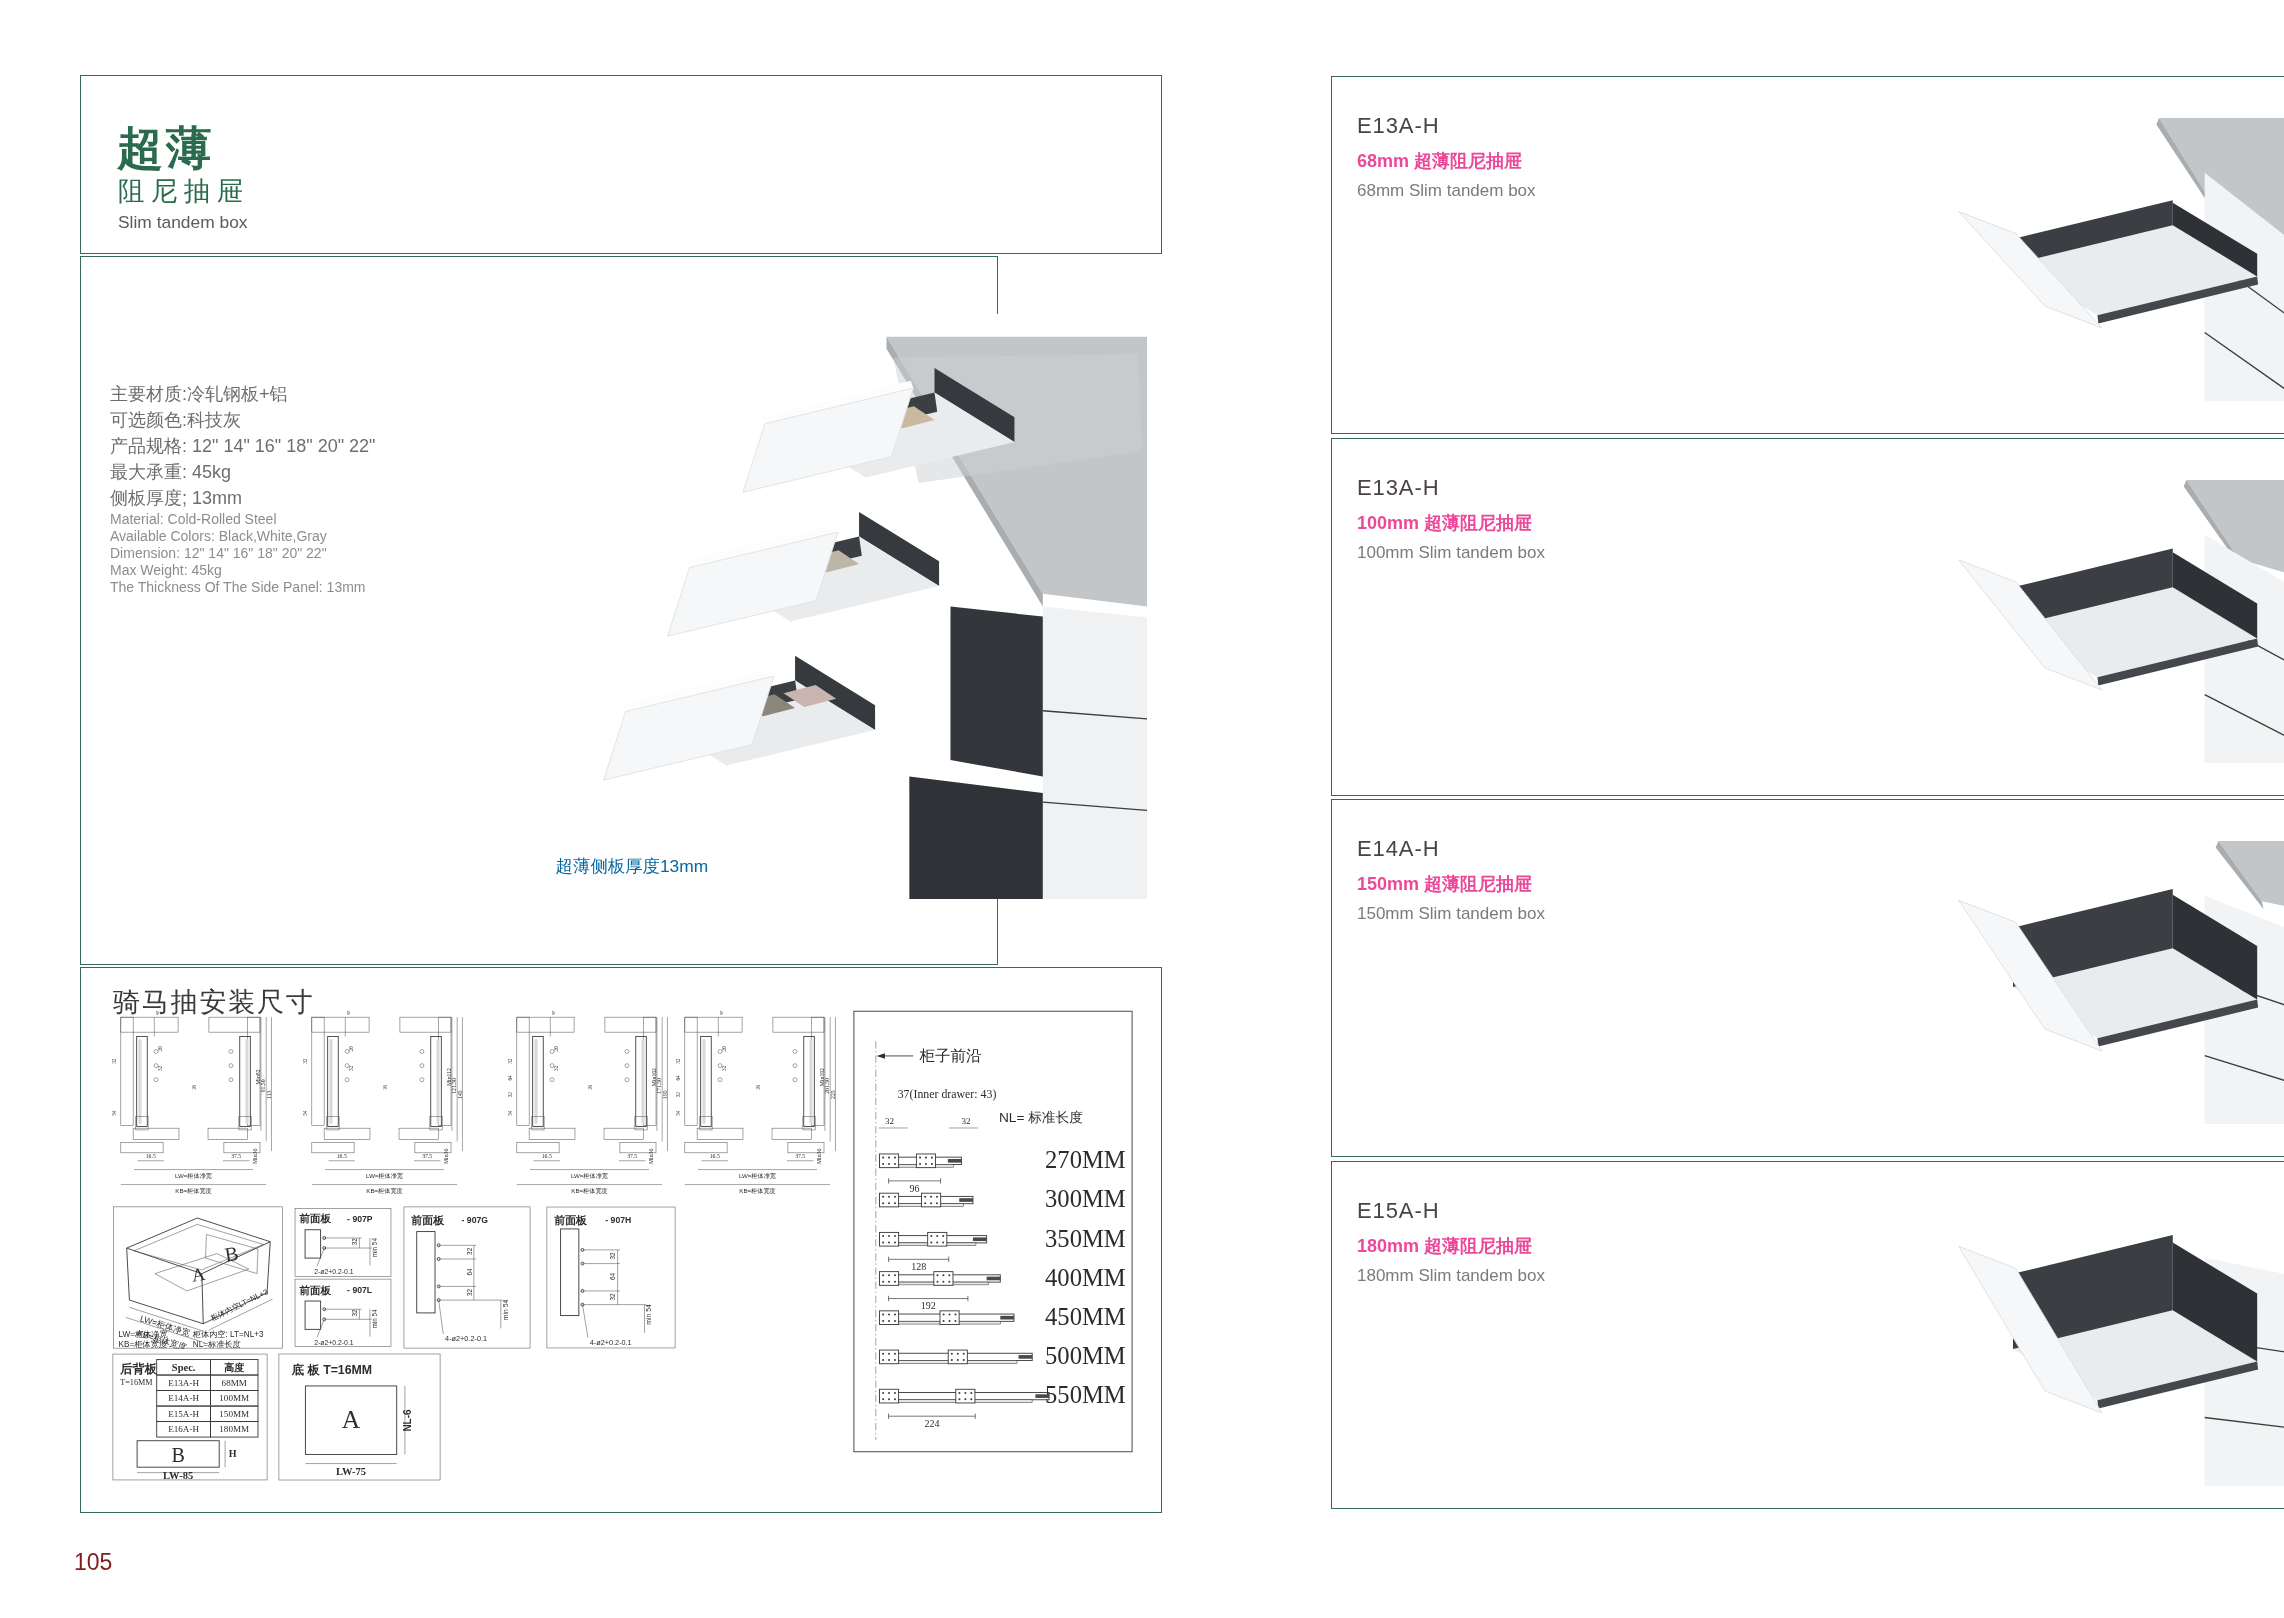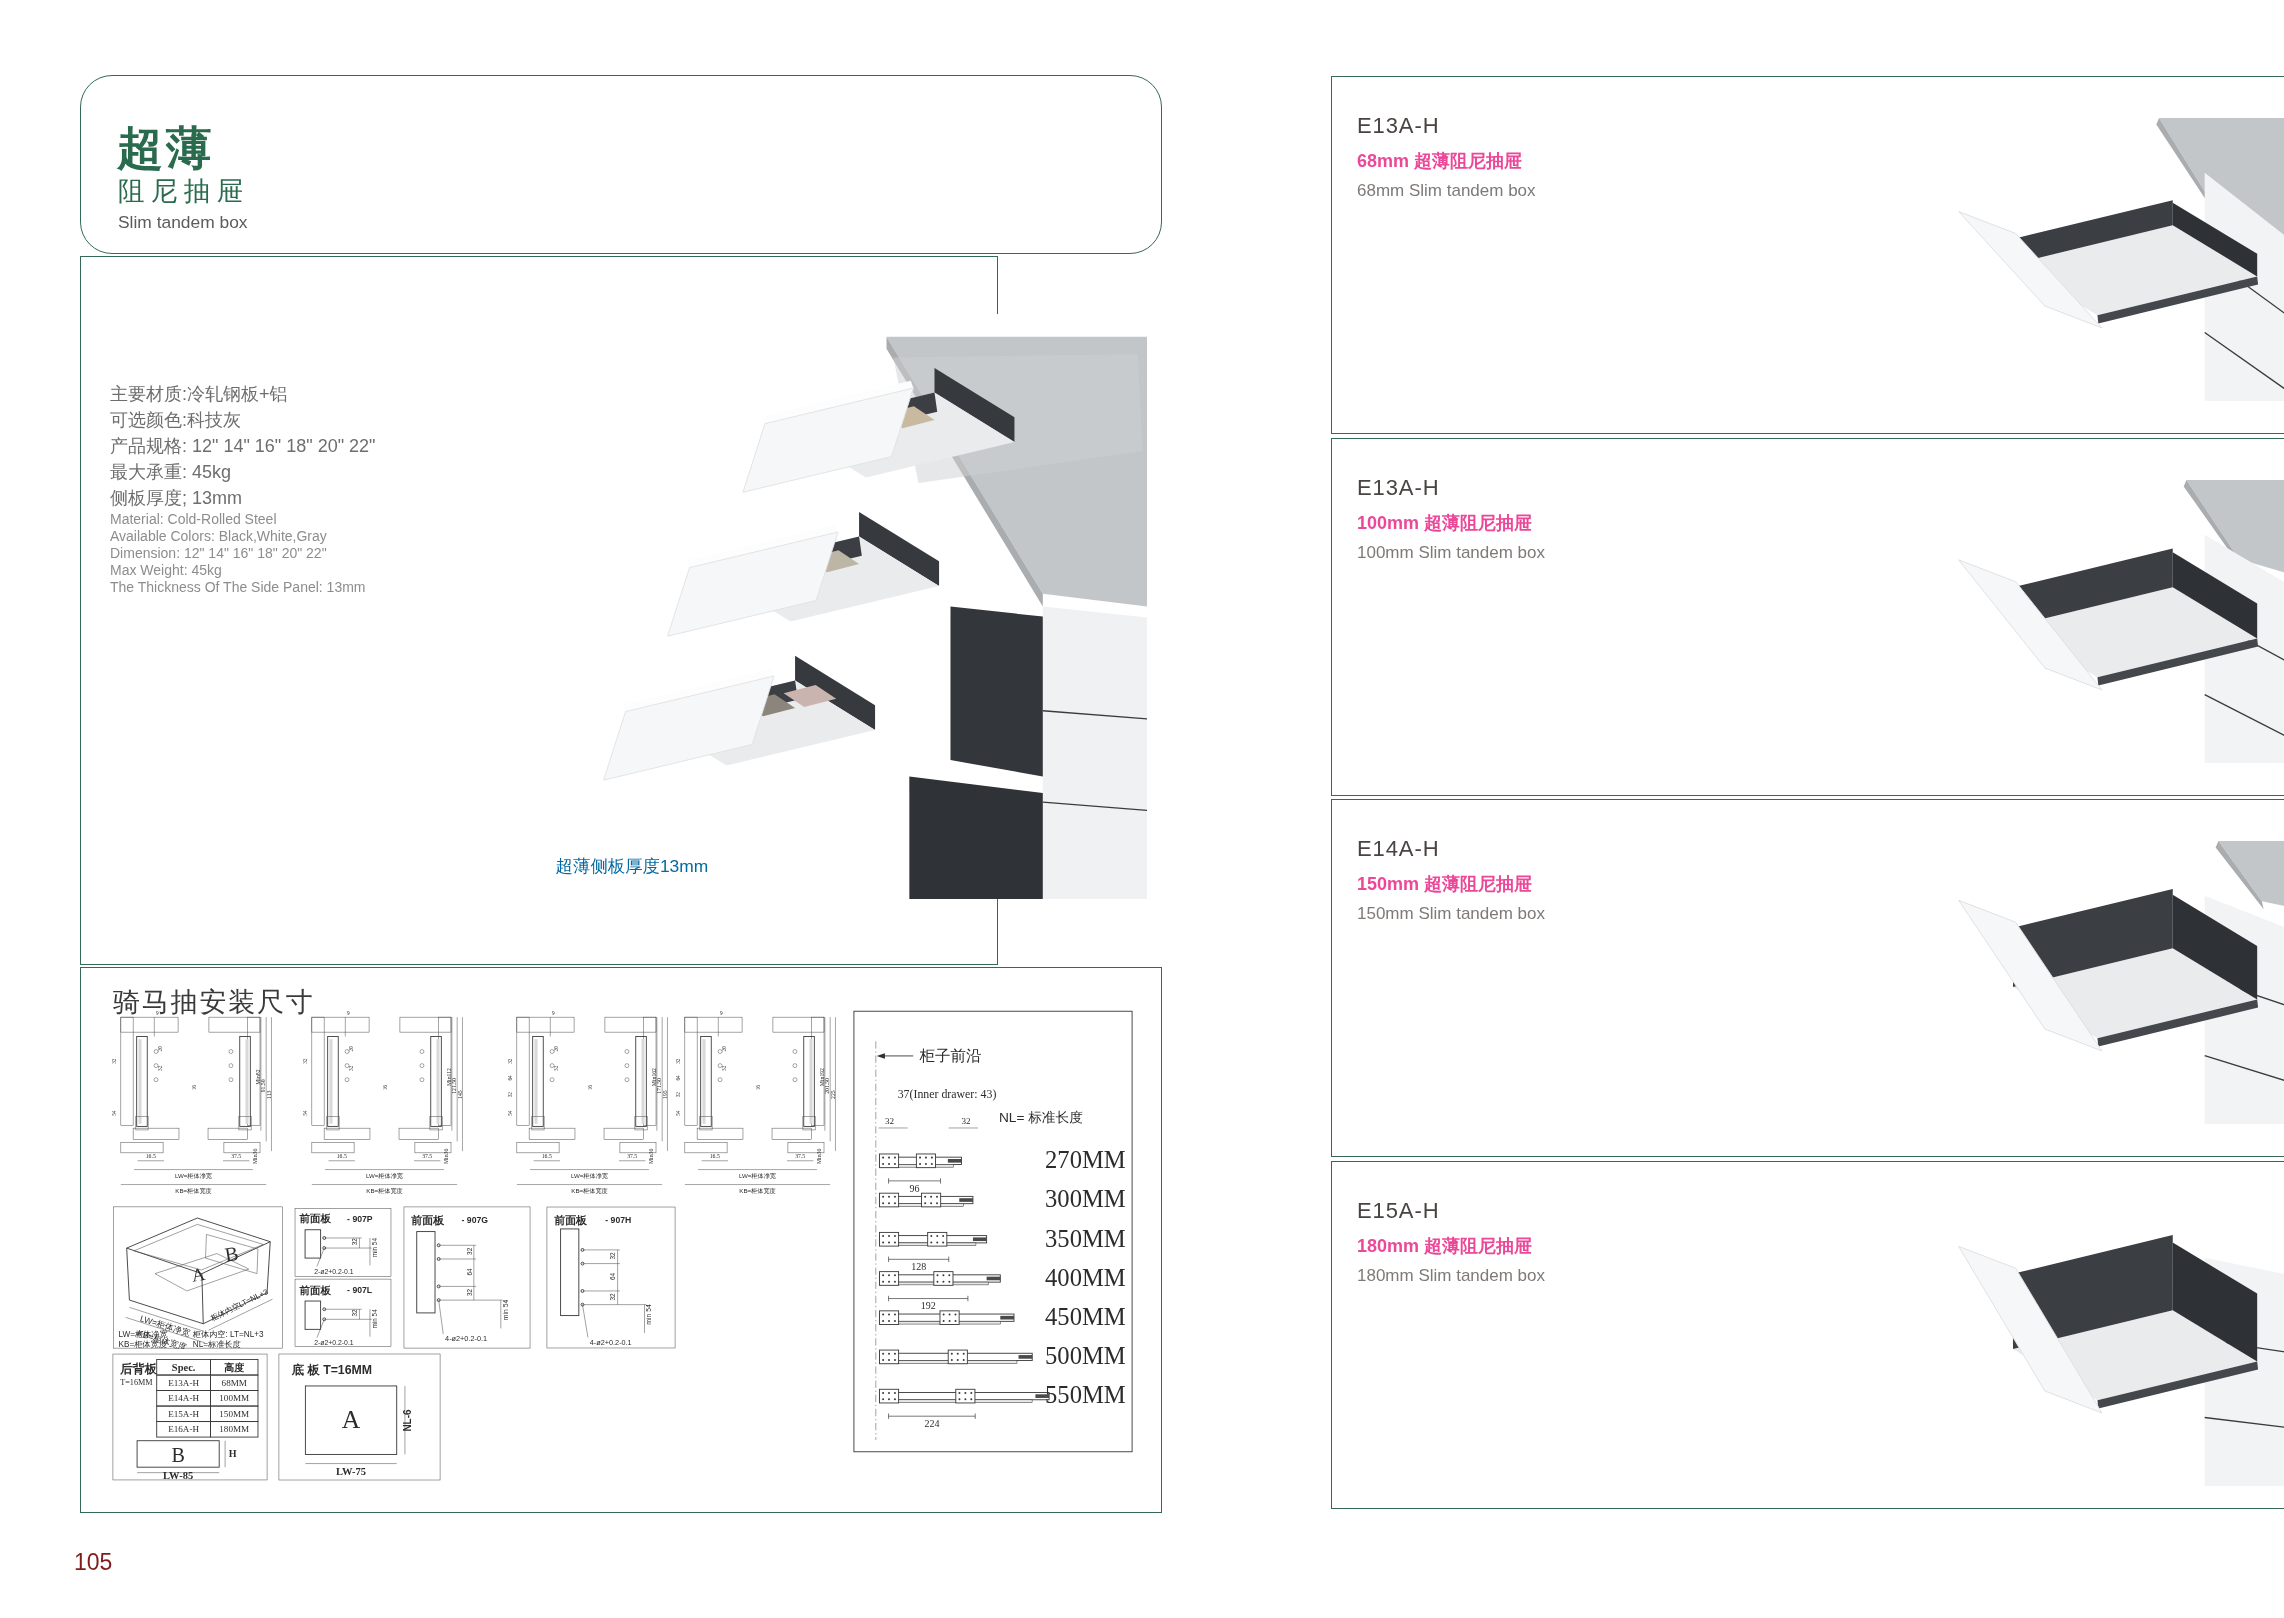--- a/index.html
+++ b/index.html
@@ -6,7 +6,7 @@
   body{width:2482px;height:1618px;position:relative;font-family:"Liberation Sans",sans-serif;overflow:hidden;}
   .box{position:absolute;border:1.4px solid #35695a;box-sizing:border-box;background:#fff;}
   
-  #lp-header{left:80px;top:75px;width:1082px;height:179px;border-radius:32px;}
+  #lp-header{left:80px;top:75px;width:1082px;height:179px;}
   .t-cn{position:absolute;left:36px;top:42px;font-size:46px;font-weight:bold;color:#2a6b4d;letter-spacing:2.7px;}
   .t-sub{position:absolute;left:37px;top:97px;font-size:26.5px;color:#2a6b4d;letter-spacing:6.4px;}
   .t-en{position:absolute;left:37px;top:136px;font-size:17.4px;color:#5c5c5c;}

